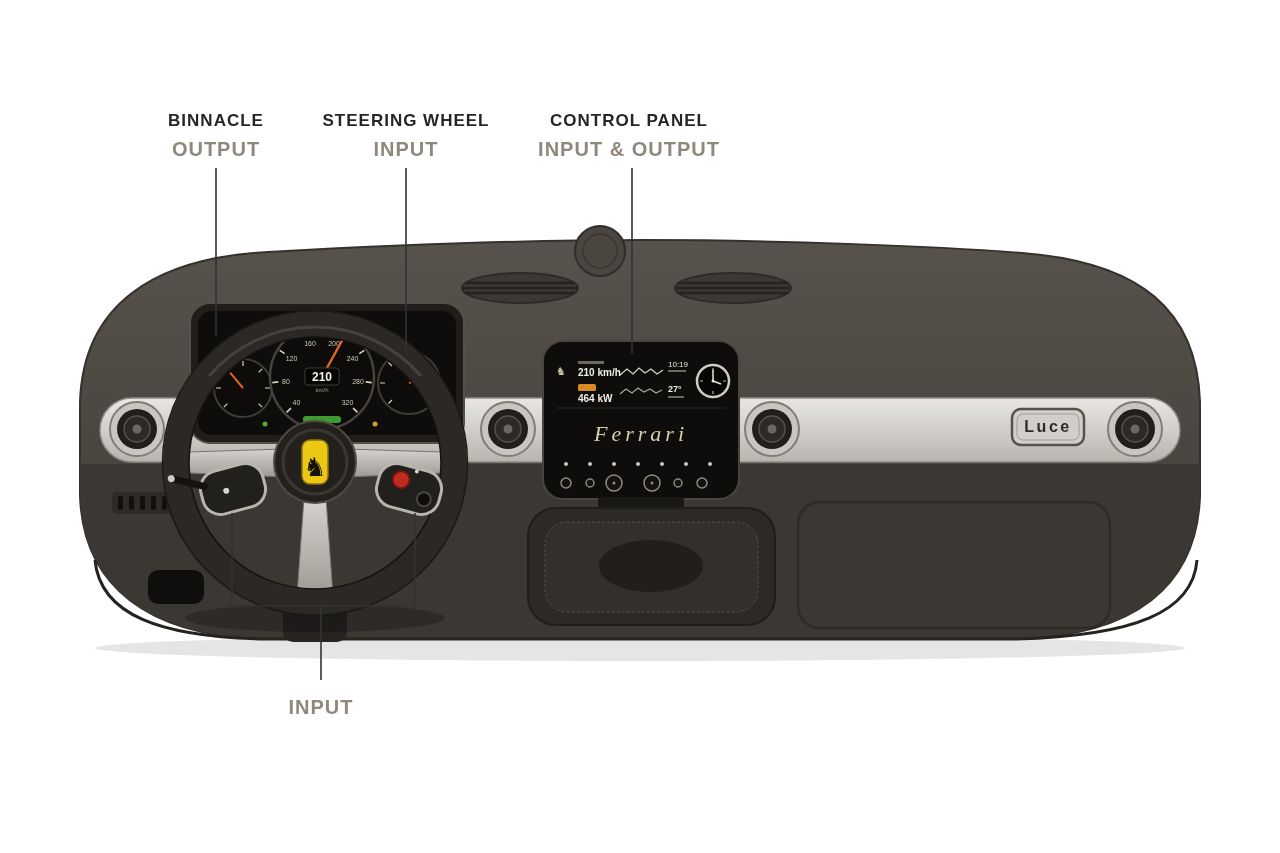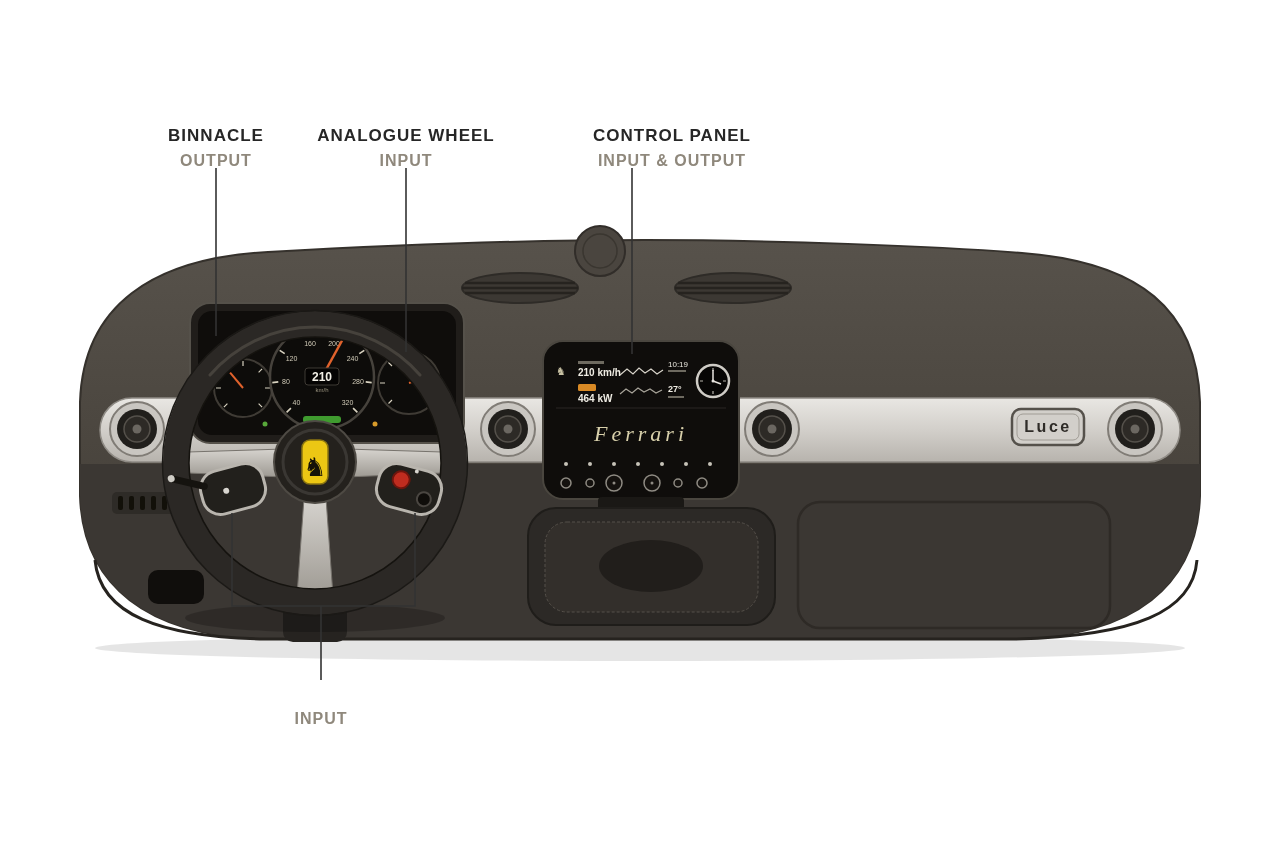--- a/index.html
+++ b/index.html
@@ -7,7 +7,7 @@
           font-family:"Liberation Sans",sans-serif;}
   .art{position:absolute;inset:0;}
   .label{position:absolute;transform:translateX(-50%);text-align:center;
-         font-weight:bold;font-size:17px;letter-spacing:1px;color:#262626;line-height:1.55;white-space:nowrap;margin-top:15px;}
+         font-weight:bold;font-size:17px;letter-spacing:1px;color:#262626;line-height:1.55;white-space:nowrap;}
   .label .sub{display:block;color:#8f887c;font-size:16px;}
   svg text{font-family:"Liberation Sans",sans-serif;}
   svg .serif{font-family:"Liberation Serif",serif;}

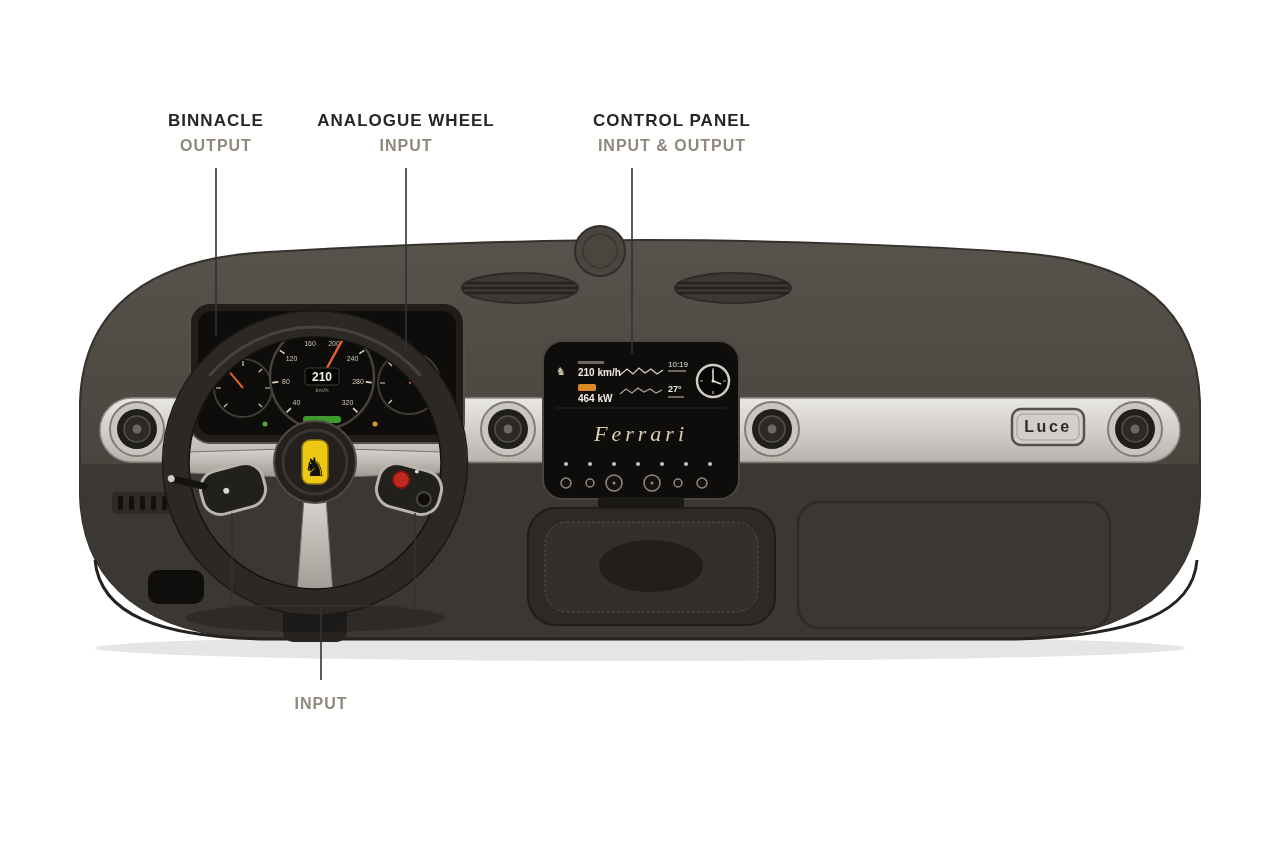--- a/index.html
+++ b/index.html
@@ -240,7 +240,7 @@
   <span class="sub">OUTPUT</span>
 </div>
 <div class="label" style="left:406px;top:108px;">
-  <span>ANALOGUE WHEEL</span>
+  <span>STEERING WHEEL</span>
   <span class="sub">INPUT</span>
 </div>
 <div class="label" style="left:672px;top:108px;">

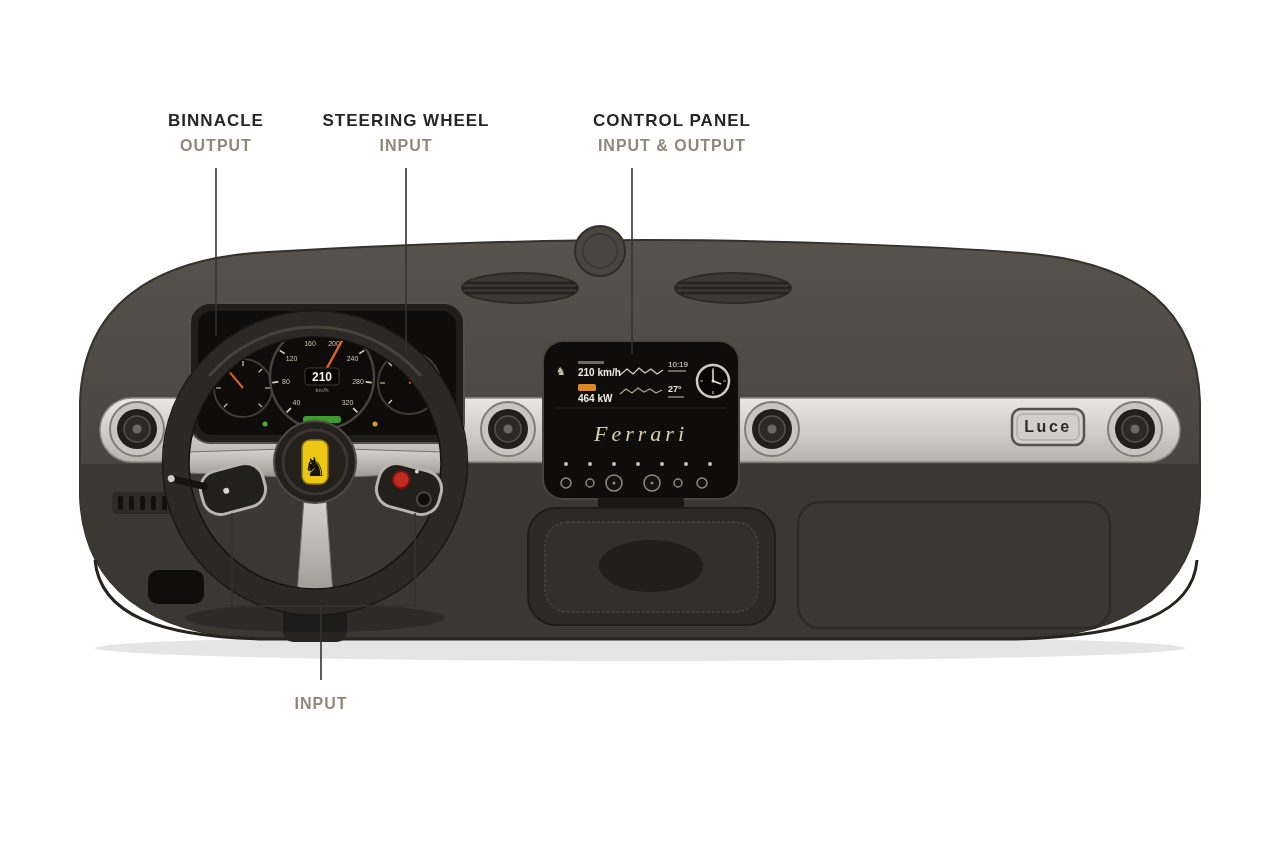--- a/index.html
+++ b/index.html
@@ -243,7 +243,7 @@
   <span>STEERING WHEEL</span>
   <span class="sub">INPUT</span>
 </div>
-<div class="label" style="left:672px;top:108px;">
+<div class="label" style="left:629px;top:108px;">
   <span>CONTROL PANEL</span>
   <span class="sub">INPUT &amp; OUTPUT</span>
 </div>

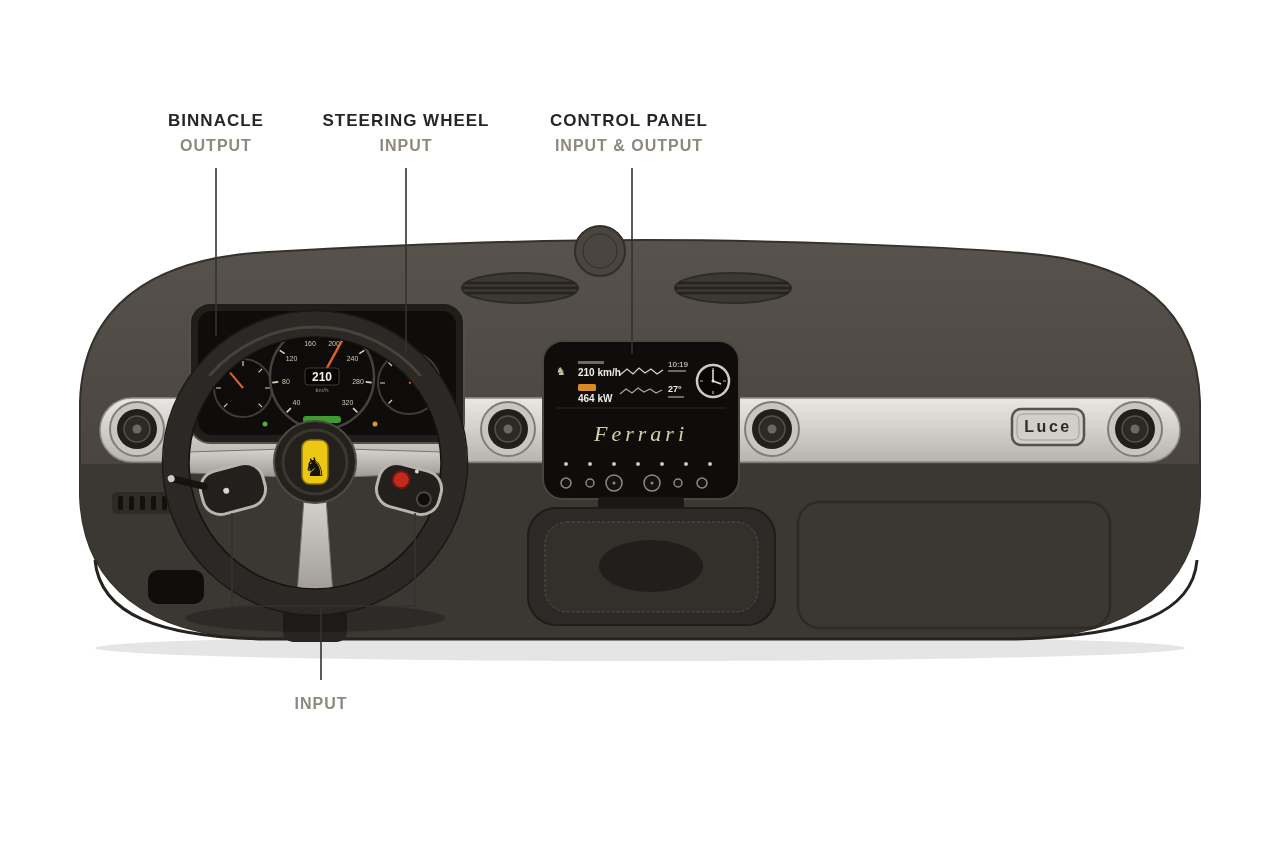--- a/index.html
+++ b/index.html
@@ -8,7 +8,7 @@
   .art{position:absolute;inset:0;}
   .label{position:absolute;transform:translateX(-50%);text-align:center;
          font-weight:bold;font-size:17px;letter-spacing:1px;color:#262626;line-height:1.55;white-space:nowrap;}
-  .label .sub{display:block;color:#8f887c;font-size:16px;}
+  .label .sub{display:block;color:#8f887c;font-size:20px;}
   svg text{font-family:"Liberation Sans",sans-serif;}
   svg .serif{font-family:"Liberation Serif",serif;}
 </style>

